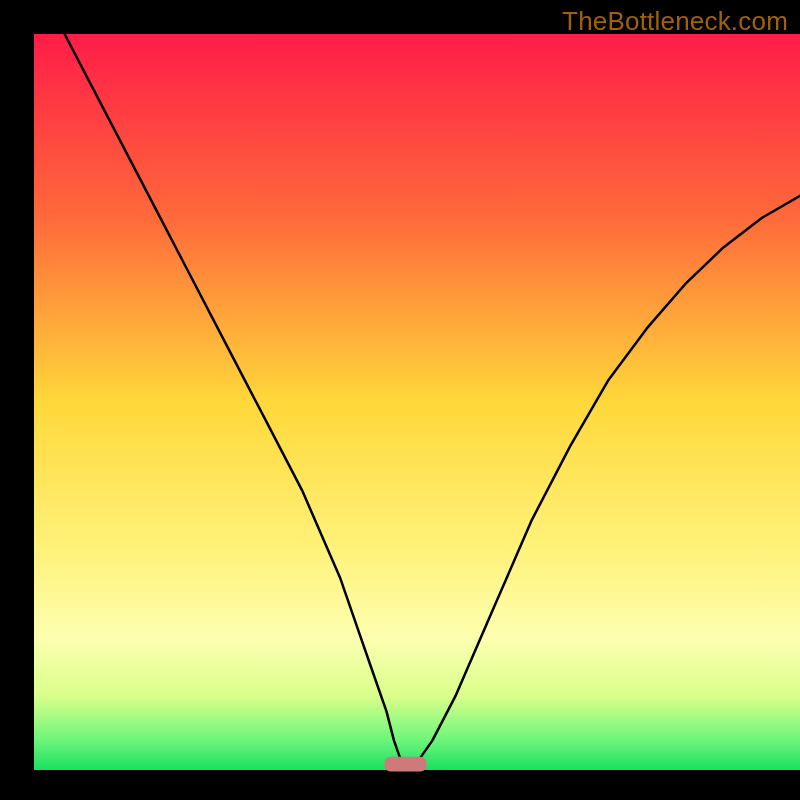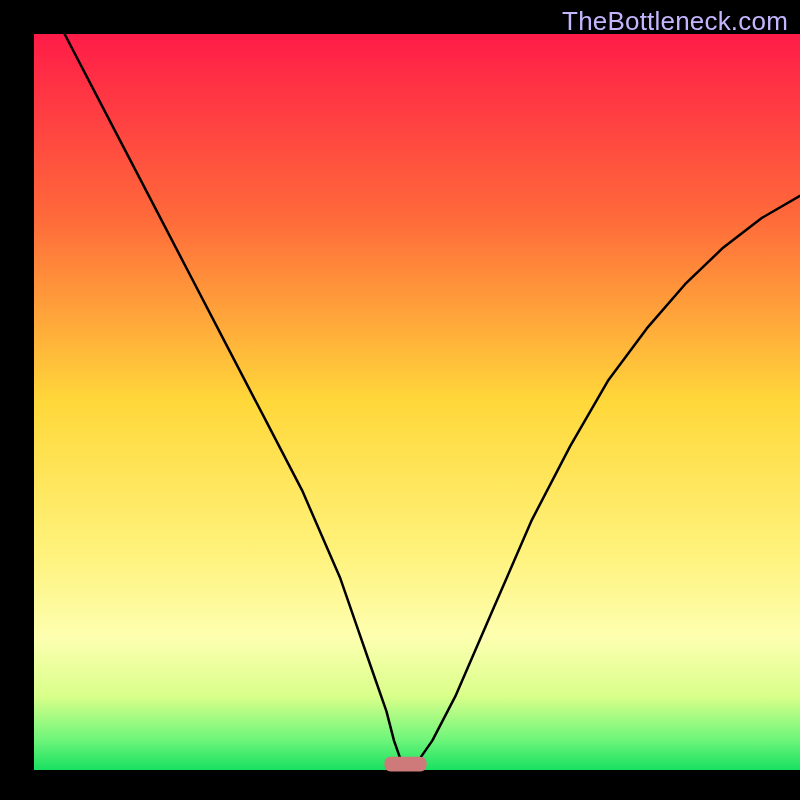--- a/index.html
+++ b/index.html
@@ -21,7 +21,7 @@
     position: absolute;
     top: 6px;
     right: 12px;
-    color: #c4b5fd;
+    color: #a16207;
     font-size: 26px;
     font-weight: 500;
     letter-spacing: 0.2px;

